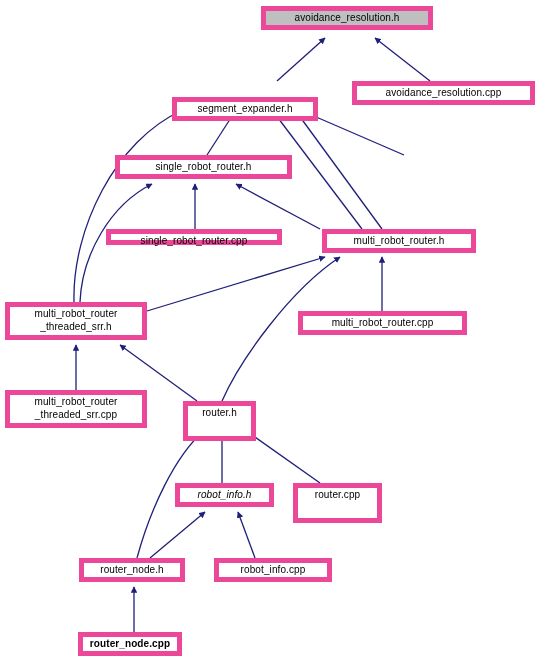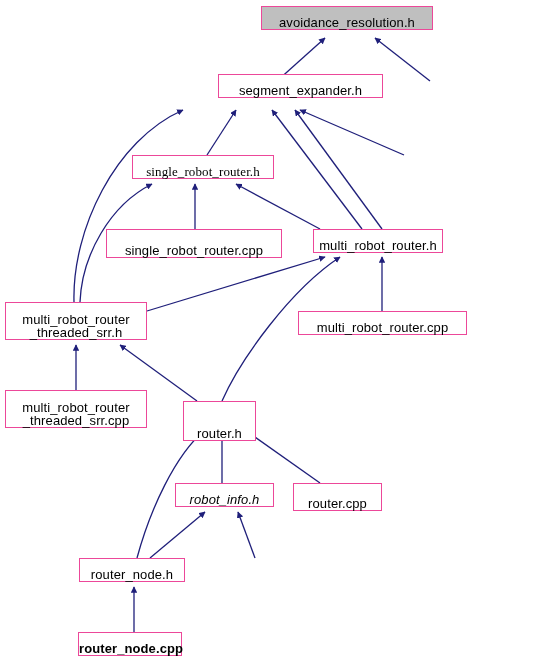--- a/index.html
+++ b/index.html
@@ -26,15 +26,15 @@
   .gnode {
     position: absolute;
     box-sizing: border-box;
-    border: 1px solid #ec4899;
+    border: 5px solid #ec4899;
     background: #ffffff;
     color: #000000;
-    font-size: 13px;
+    font-size: 10px;
     line-height: 13px;
     letter-spacing: 0.1px;
     text-align: center;
     display: flex;
-    align-items: flex-end;
+    align-items: flex-start;
     justify-content: center;
     white-space: pre;
     z-index: 2;

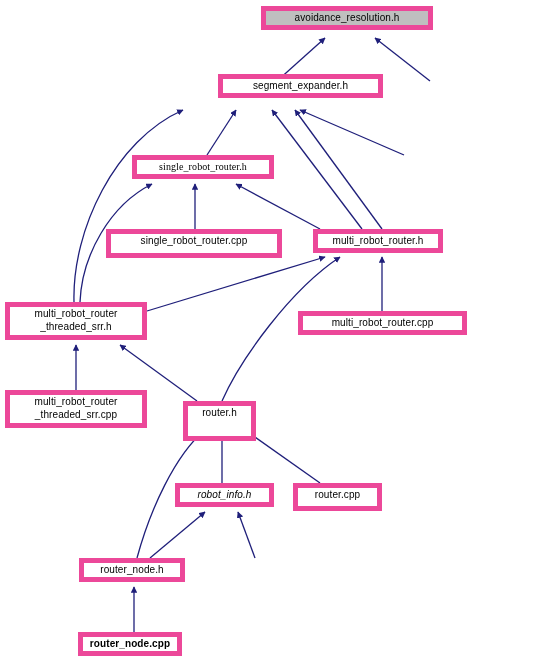--- a/index.html
+++ b/index.html
@@ -82,6 +82,7 @@
     </svg>
 <div class="gnode root" style="left: 261px; top: 6px; width: 172px; height: 24px;"><span class="nlabel">avoidance_resolution.h</span></div>
     <div class="gnode" style="left: 172px; top: 74px; width: 165px; height: 24px; margin-left: 46px;"><span class="nlabel">segment_expander.h</span></div>
+    <div class="gnode" style="left: 352px; top: 81px; width: 183px; height: 24px;"><span class="nlabel">avoidance_resolution.cpp</span></div>
     <div class="gnode" style="left: 132px; top: 155px; width: 142px; height: 24px; font-family: Liberation Serif, serif;"><span class="nlabel">single_robot_router.h</span></div>
     <div class="gnode" style="left: 106px; top: 229px; width: 176px; height: 29px;"><span class="nlabel">single_robot_router.cpp</span></div>
     <div class="gnode" style="left: 313px; top: 229px; width: 130px; height: 24px;"><span class="nlabel">multi_robot_router.h</span></div>

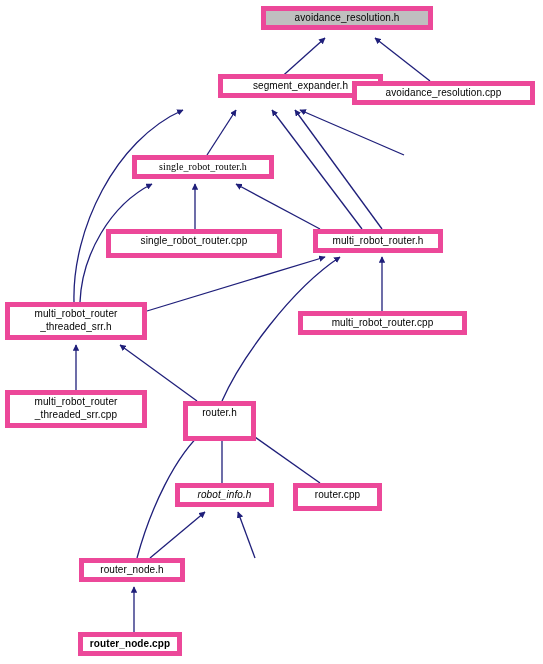--- a/index.html
+++ b/index.html
@@ -81,7 +81,7 @@
       <path d="M 134,632 L 134,587" fill="none" stroke="#1f1f7a" stroke-width="1.3" marker-end="url(#arrowhead)"></path>
     </svg>
 <div class="gnode root" style="left: 261px; top: 6px; width: 172px; height: 24px;"><span class="nlabel">avoidance_resolution.h</span></div>
-    <div class="gnode" style="left: 172px; top: 74px; width: 165px; height: 24px; margin-left: 46px;"><span class="nlabel">segment_expander.h</span></div>
+    <div class="gnode" style="left: 172px; top: 97px; width: 146px; height: 24px;"><span class="nlabel">segment_expander.h</span></div>
     <div class="gnode" style="left: 352px; top: 81px; width: 183px; height: 24px;"><span class="nlabel">avoidance_resolution.cpp</span></div>
     <div class="gnode" style="left: 132px; top: 155px; width: 142px; height: 24px; font-family: Liberation Serif, serif;"><span class="nlabel">single_robot_router.h</span></div>
     <div class="gnode" style="left: 106px; top: 229px; width: 176px; height: 29px;"><span class="nlabel">single_robot_router.cpp</span></div>

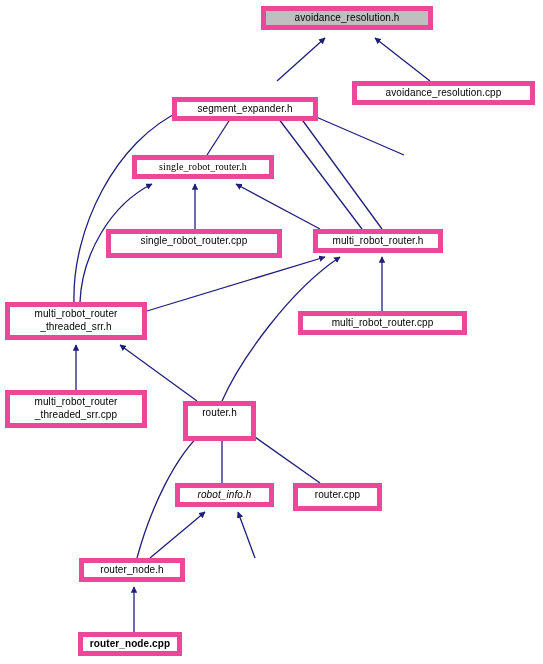--- a/index.html
+++ b/index.html
@@ -83,7 +83,7 @@
 <div class="gnode root" style="left: 261px; top: 6px; width: 172px; height: 24px;"><span class="nlabel">avoidance_resolution.h</span></div>
     <div class="gnode" style="left: 172px; top: 97px; width: 146px; height: 24px;"><span class="nlabel">segment_expander.h</span></div>
     <div class="gnode" style="left: 352px; top: 81px; width: 183px; height: 24px;"><span class="nlabel">avoidance_resolution.cpp</span></div>
-    <div class="gnode" style="left: 132px; top: 155px; width: 142px; height: 24px; font-family: Liberation Serif, serif;"><span class="nlabel">single_robot_router.h</span></div>
+    <div class="gnode" style="left: 115px; top: 155px; width: 177px; height: 24px;"><span class="nlabel">single_robot_router.h</span></div>
     <div class="gnode" style="left: 106px; top: 229px; width: 176px; height: 29px;"><span class="nlabel">single_robot_router.cpp</span></div>
     <div class="gnode" style="left: 313px; top: 229px; width: 130px; height: 24px;"><span class="nlabel">multi_robot_router.h</span></div>
     <div class="gnode" style="left: 5px; top: 302px; width: 142px; height: 38px;"><span class="nlabel">multi_robot_router

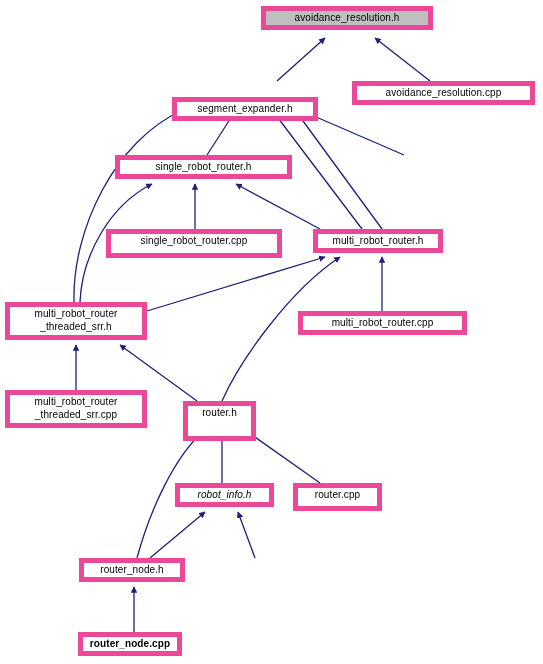--- a/index.html
+++ b/index.html
@@ -84,7 +84,7 @@
     <div class="gnode" style="left: 172px; top: 97px; width: 146px; height: 24px;"><span class="nlabel">segment_expander.h</span></div>
     <div class="gnode" style="left: 352px; top: 81px; width: 183px; height: 24px;"><span class="nlabel">avoidance_resolution.cpp</span></div>
     <div class="gnode" style="left: 115px; top: 155px; width: 177px; height: 24px;"><span class="nlabel">single_robot_router.h</span></div>
-    <div class="gnode" style="left: 106px; top: 229px; width: 176px; height: 29px;"><span class="nlabel">single_robot_router.cpp</span></div>
+    <div class="gnode" style="left: 106px; top: 229px; width: 176px; height: 16px;"><span class="nlabel">single_robot_router.cpp</span></div>
     <div class="gnode" style="left: 313px; top: 229px; width: 130px; height: 24px;"><span class="nlabel">multi_robot_router.h</span></div>
     <div class="gnode" style="left: 5px; top: 302px; width: 142px; height: 38px;"><span class="nlabel">multi_robot_router
 _threaded_srr.h</span></div>

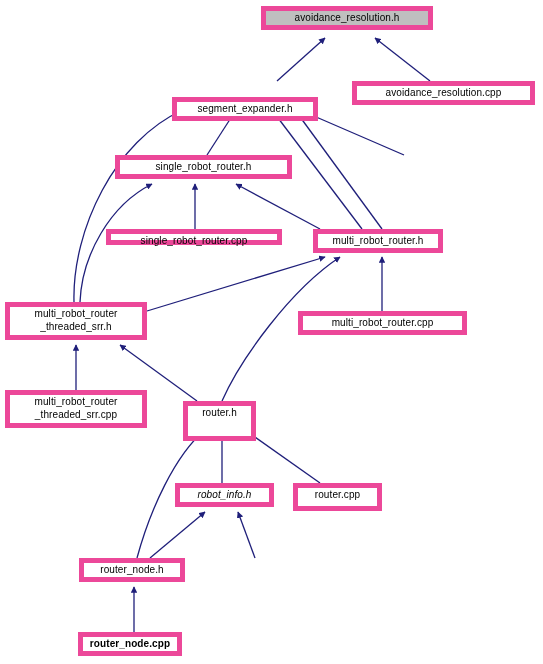--- a/index.html
+++ b/index.html
@@ -85,7 +85,7 @@
     <div class="gnode" style="left: 352px; top: 81px; width: 183px; height: 24px;"><span class="nlabel">avoidance_resolution.cpp</span></div>
     <div class="gnode" style="left: 115px; top: 155px; width: 177px; height: 24px;"><span class="nlabel">single_robot_router.h</span></div>
     <div class="gnode" style="left: 106px; top: 229px; width: 176px; height: 16px;"><span class="nlabel">single_robot_router.cpp</span></div>
-    <div class="gnode" style="left: 313px; top: 229px; width: 130px; height: 24px;"><span class="nlabel">multi_robot_router.h</span></div>
+    <div class="gnode" style="left: 322px; top: 229px; width: 154px; height: 24px;"><span class="nlabel">multi_robot_router.h</span></div>
     <div class="gnode" style="left: 5px; top: 302px; width: 142px; height: 38px;"><span class="nlabel">multi_robot_router
 _threaded_srr.h</span></div>
     <div class="gnode" style="left: 298px; top: 311px; width: 169px; height: 24px;"><span class="nlabel">multi_robot_router.cpp</span></div>

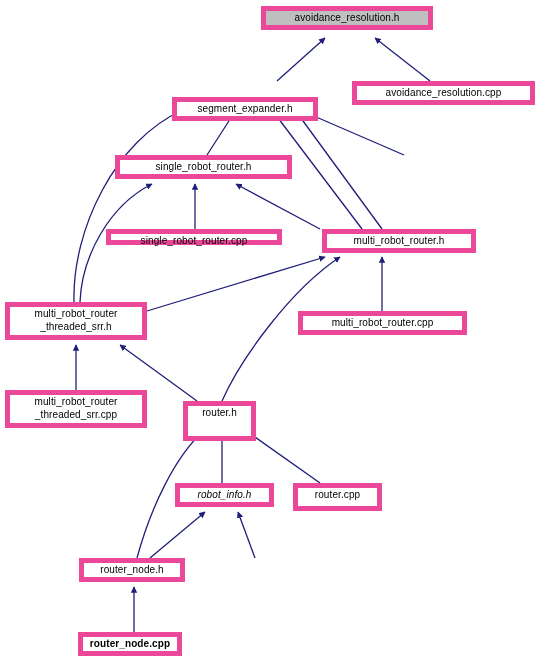--- a/index.html
+++ b/index.html
@@ -93,7 +93,7 @@
 _threaded_srr.cpp</span></div>
     <div class="gnode" style="left: 183px; top: 401px; width: 73px; height: 40px;"><span class="nlabel">router.h</span></div>
     <div class="gnode" style="left: 175px; top: 483px; width: 99px; height: 24px; font-style: italic;"><span class="nlabel">robot_info.h</span></div>
-    <div class="gnode" style="left: 293px; top: 483px; width: 89px; height: 28px;"><span class="nlabel">router.cpp</span></div>
+    <div class="gnode" style="left: 293px; top: 483px; width: 89px; height: 40px;"><span class="nlabel">router.cpp</span></div>
     <div class="gnode" style="left: 79px; top: 558px; width: 106px; height: 24px;"><span class="nlabel">router_node.h</span></div>
     <div class="gnode" style="left: 78px; top: 632px; width: 104px; height: 24px; font-weight: bold;"><span class="nlabel">router_node.cpp</span></div>
   </div>

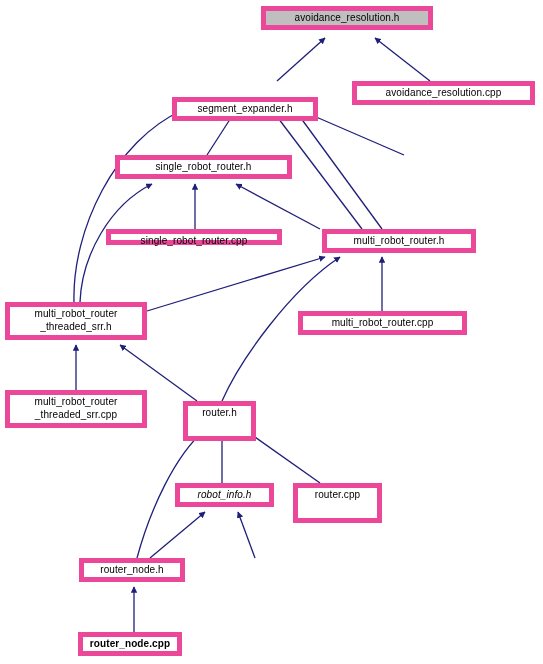--- a/index.html
+++ b/index.html
@@ -95,6 +95,7 @@
     <div class="gnode" style="left: 175px; top: 483px; width: 99px; height: 24px; font-style: italic;"><span class="nlabel">robot_info.h</span></div>
     <div class="gnode" style="left: 293px; top: 483px; width: 89px; height: 40px;"><span class="nlabel">router.cpp</span></div>
     <div class="gnode" style="left: 79px; top: 558px; width: 106px; height: 24px;"><span class="nlabel">router_node.h</span></div>
+    <div class="gnode" style="left: 214px; top: 558px; width: 118px; height: 24px;"><span class="nlabel">robot_info.cpp</span></div>
     <div class="gnode" style="left: 78px; top: 632px; width: 104px; height: 24px; font-weight: bold;"><span class="nlabel">router_node.cpp</span></div>
   </div>
 

